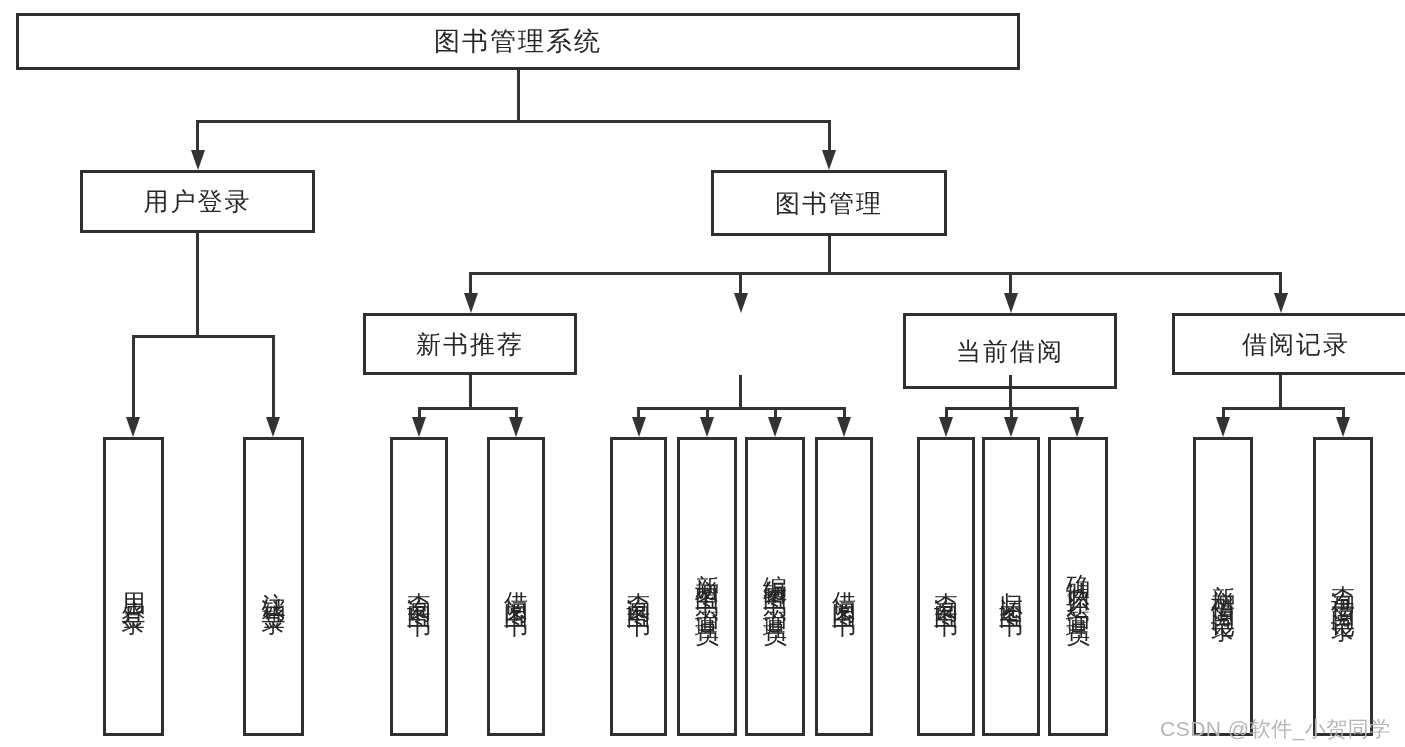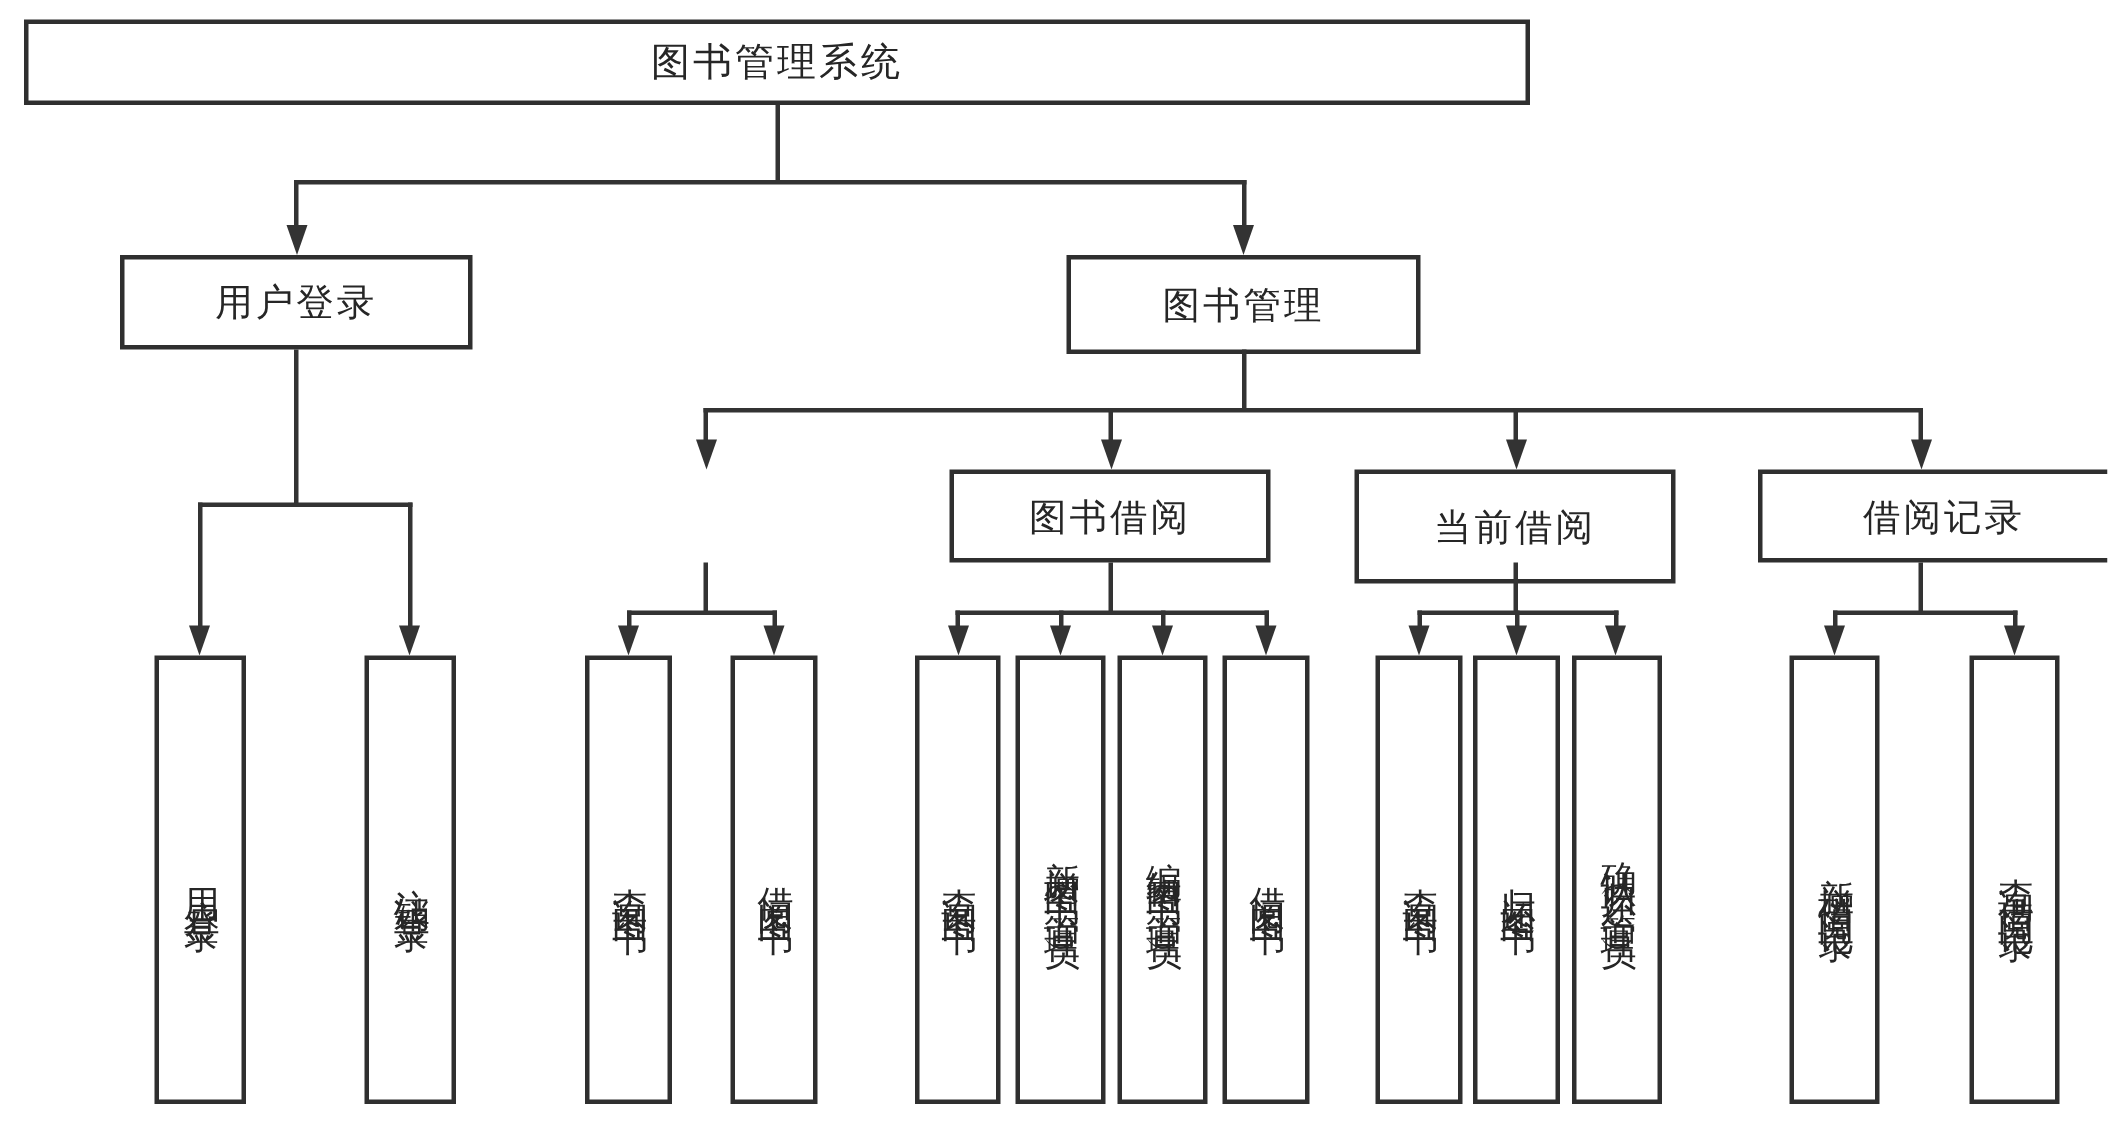--- a/index.html
+++ b/index.html
@@ -68,6 +68,9 @@
   <div class="vl" style="left:1279px;top:272px;height:23px"></div>
   <div class="ar" style="left:1273.5px;top:293px"></div>
 
+  <div class="box" style="left:363px;top:313px;width:214px;height:62px">
+    <span class="hlabel">新书推荐</span>
+  </div>
   <div class="box" style="left:633px;top:313px;width:214px;height:62px">
     <span class="hlabel">图书借阅</span>
   </div>

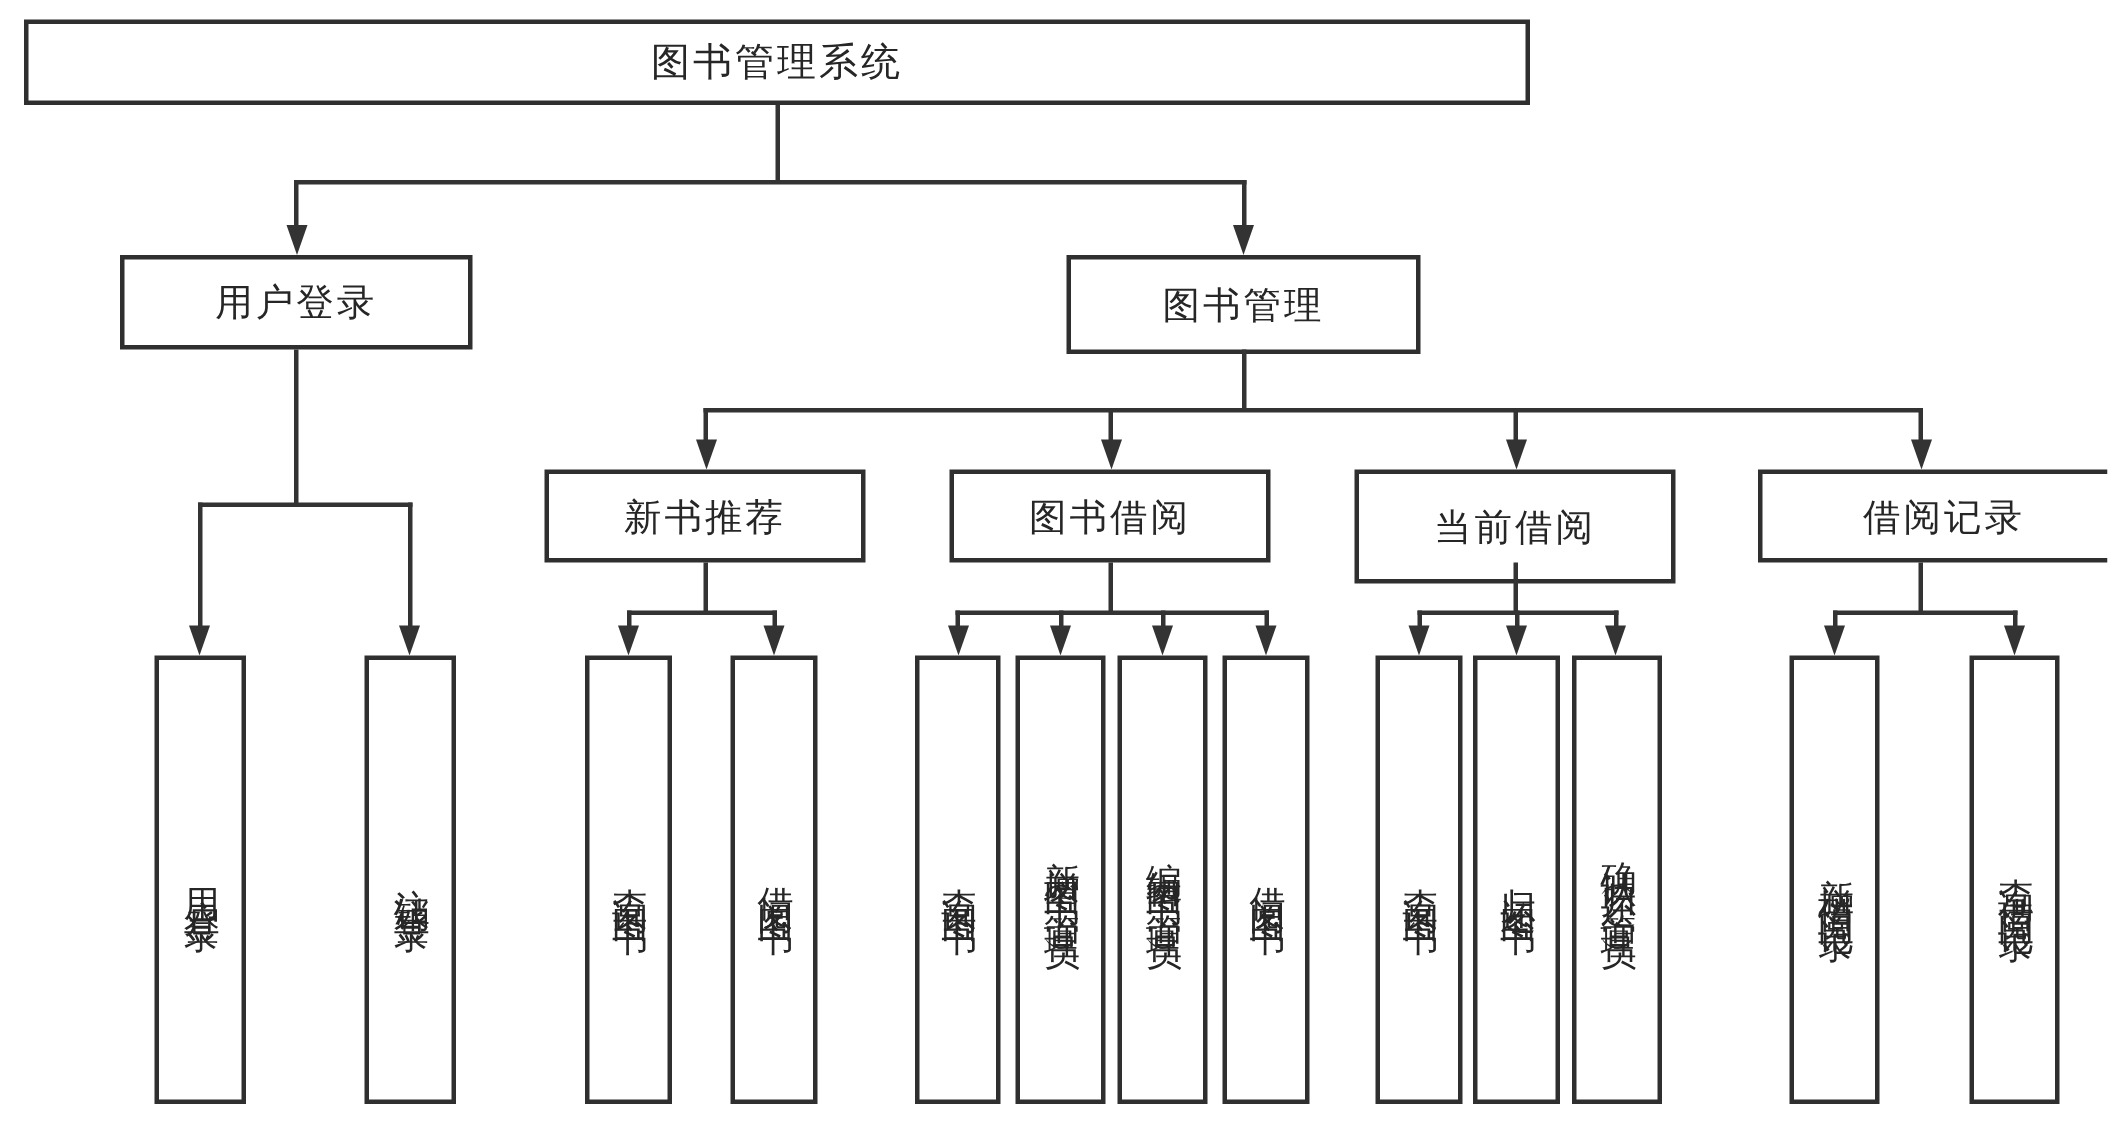--- a/index.html
+++ b/index.html
@@ -70,9 +70,6 @@
 
   <div class="box" style="left:363px;top:313px;width:214px;height:62px">
     <span class="hlabel">新书推荐</span>
-  </div>
-  <div class="box" style="left:633px;top:313px;width:214px;height:62px">
-    <span class="hlabel">图书借阅</span>
   </div>
   <div class="box" style="left:903px;top:313px;width:214px;height:76px">
     <span class="hlabel">当前借阅</span>

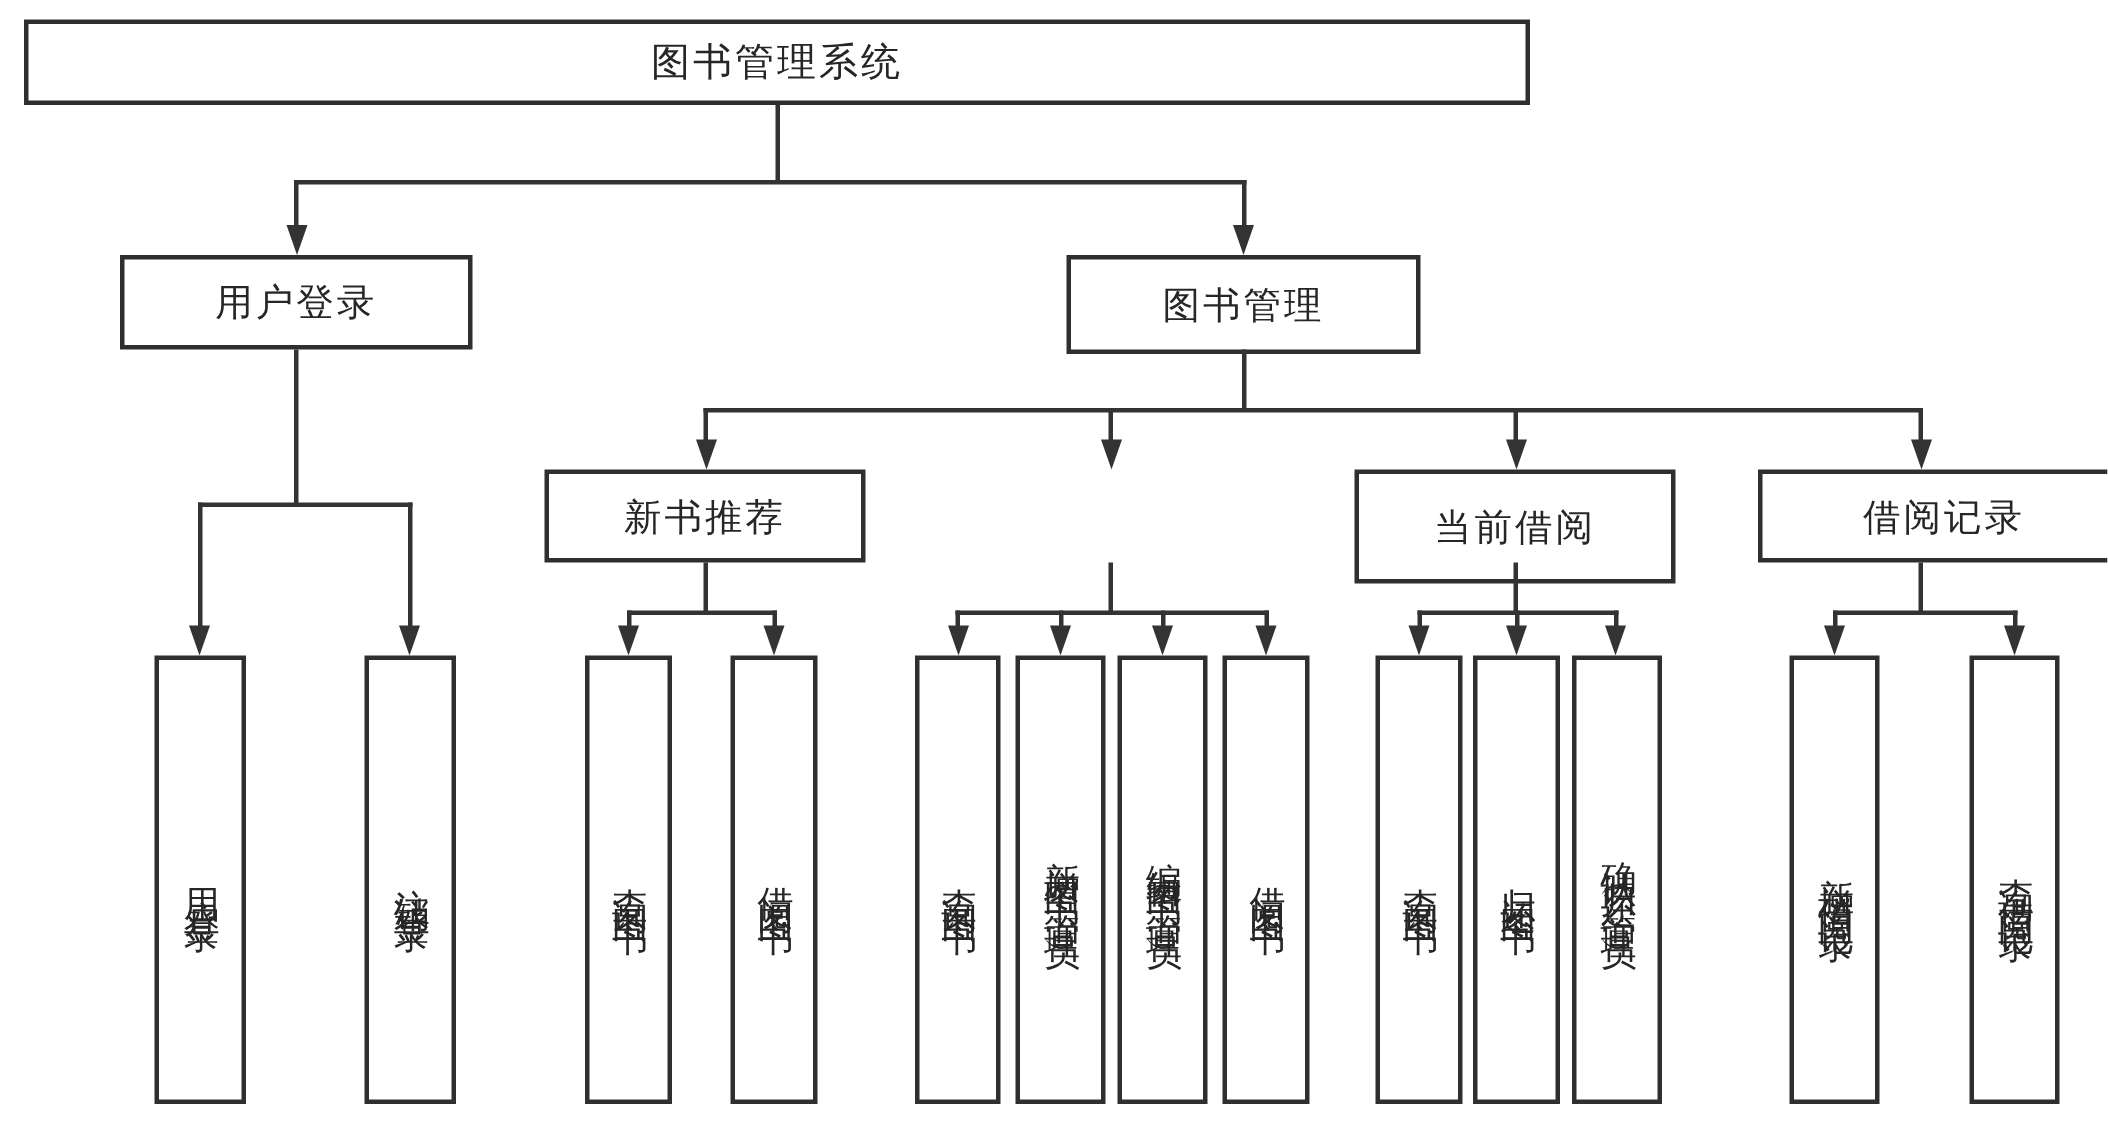--- a/index.html
+++ b/index.html
@@ -156,6 +156,7 @@
     <span class="vlabel">查询借阅记录</span>
   </div>
 
+  <div class="watermark">CSDN @软件_小贺同学</div>
 </div>
 
 </body></html>

